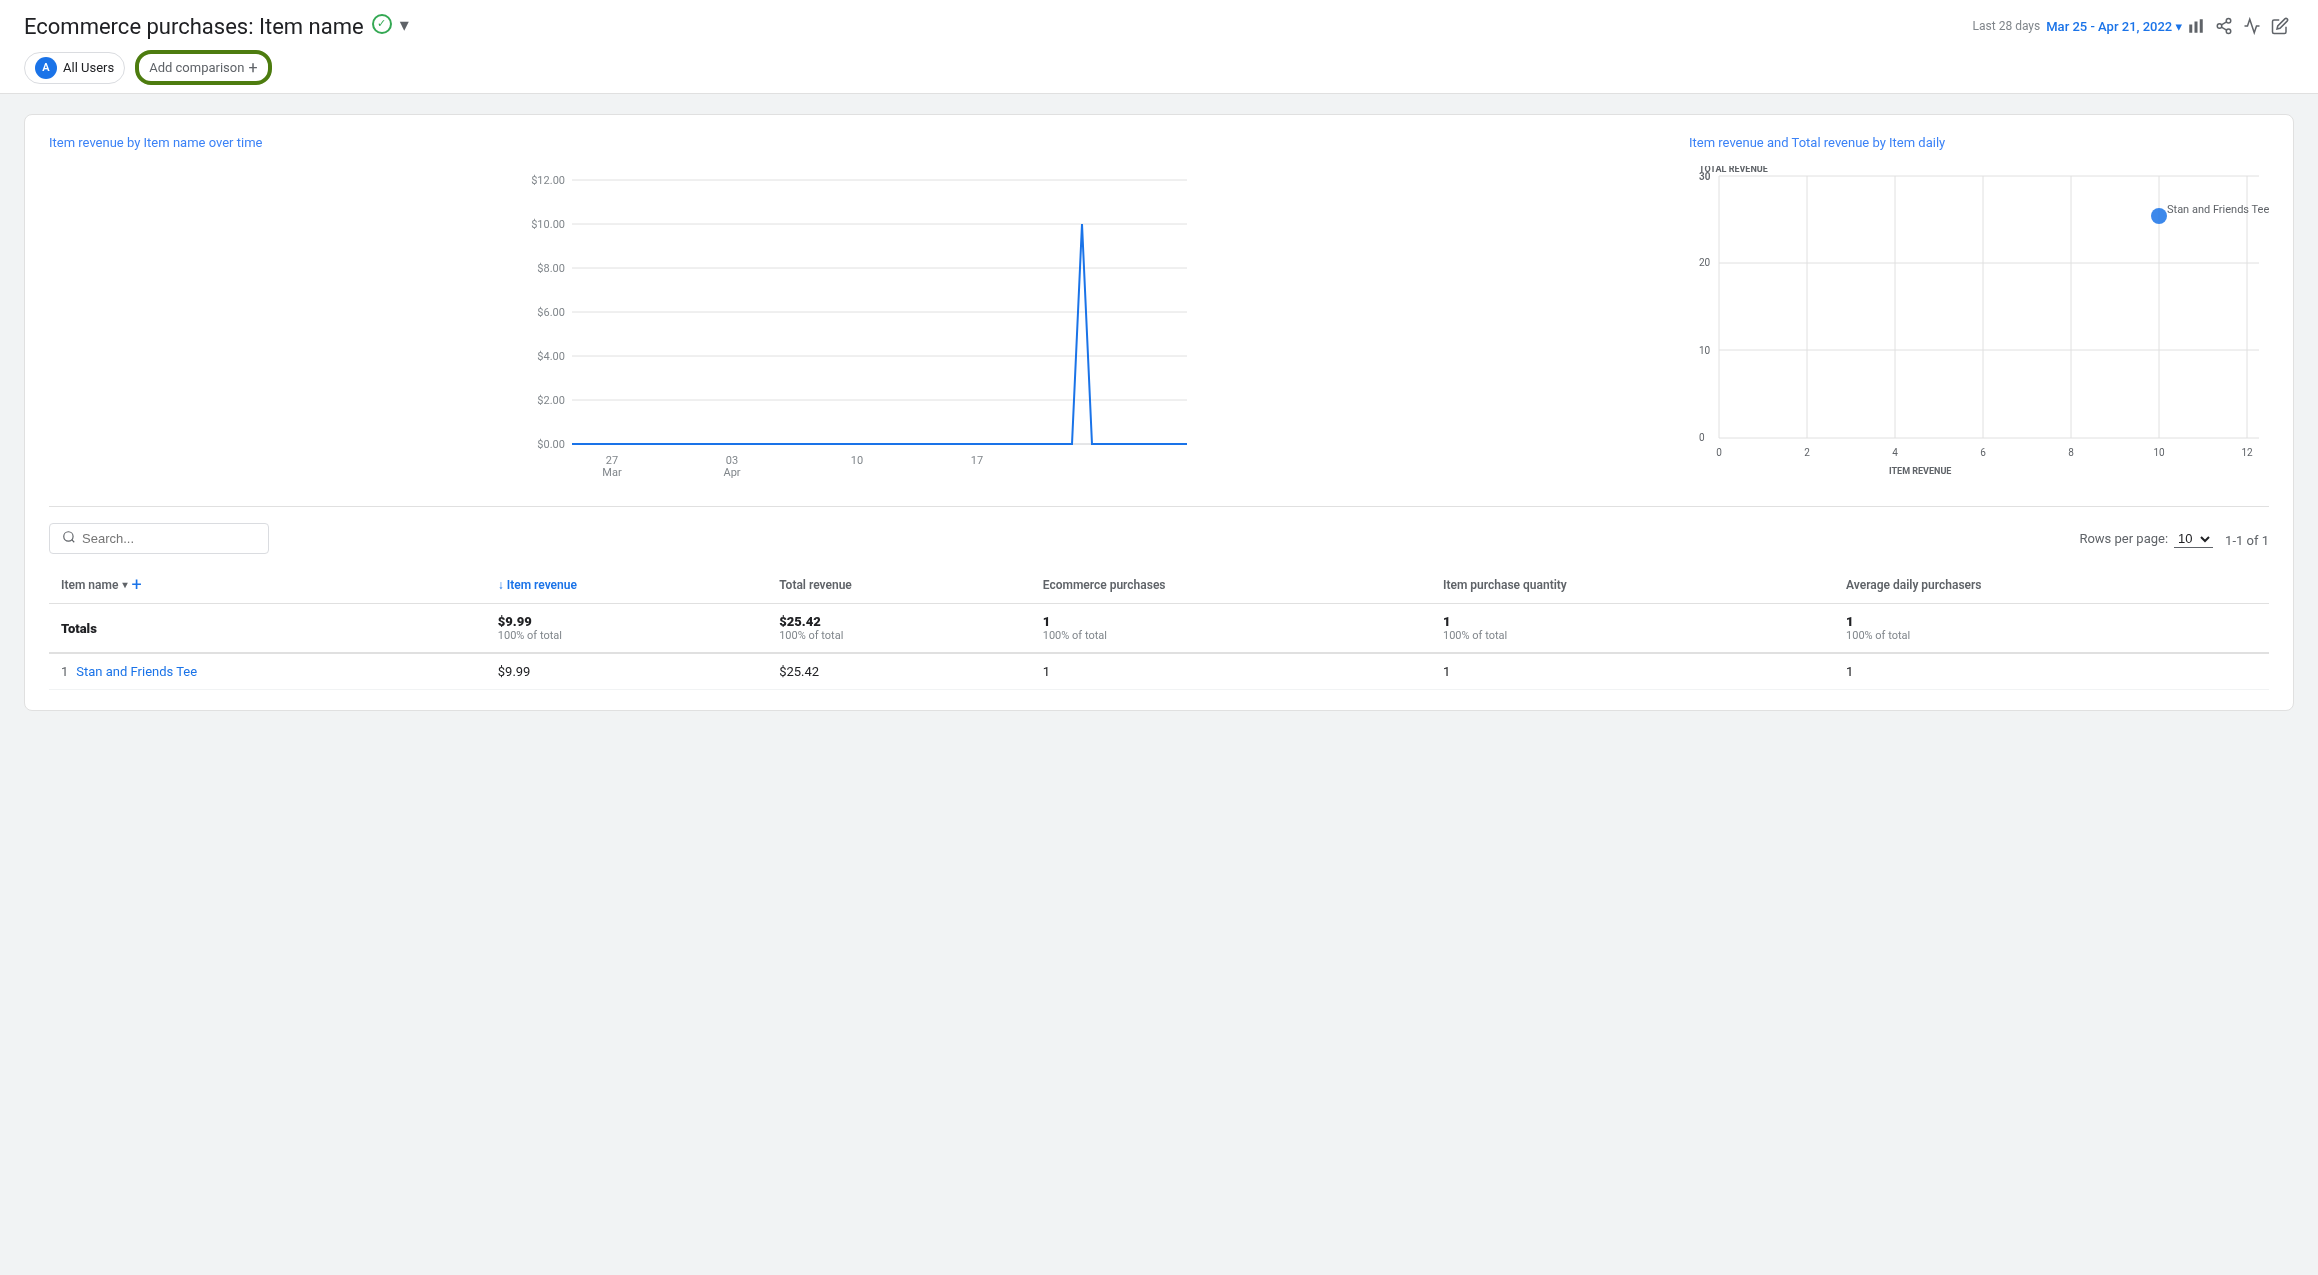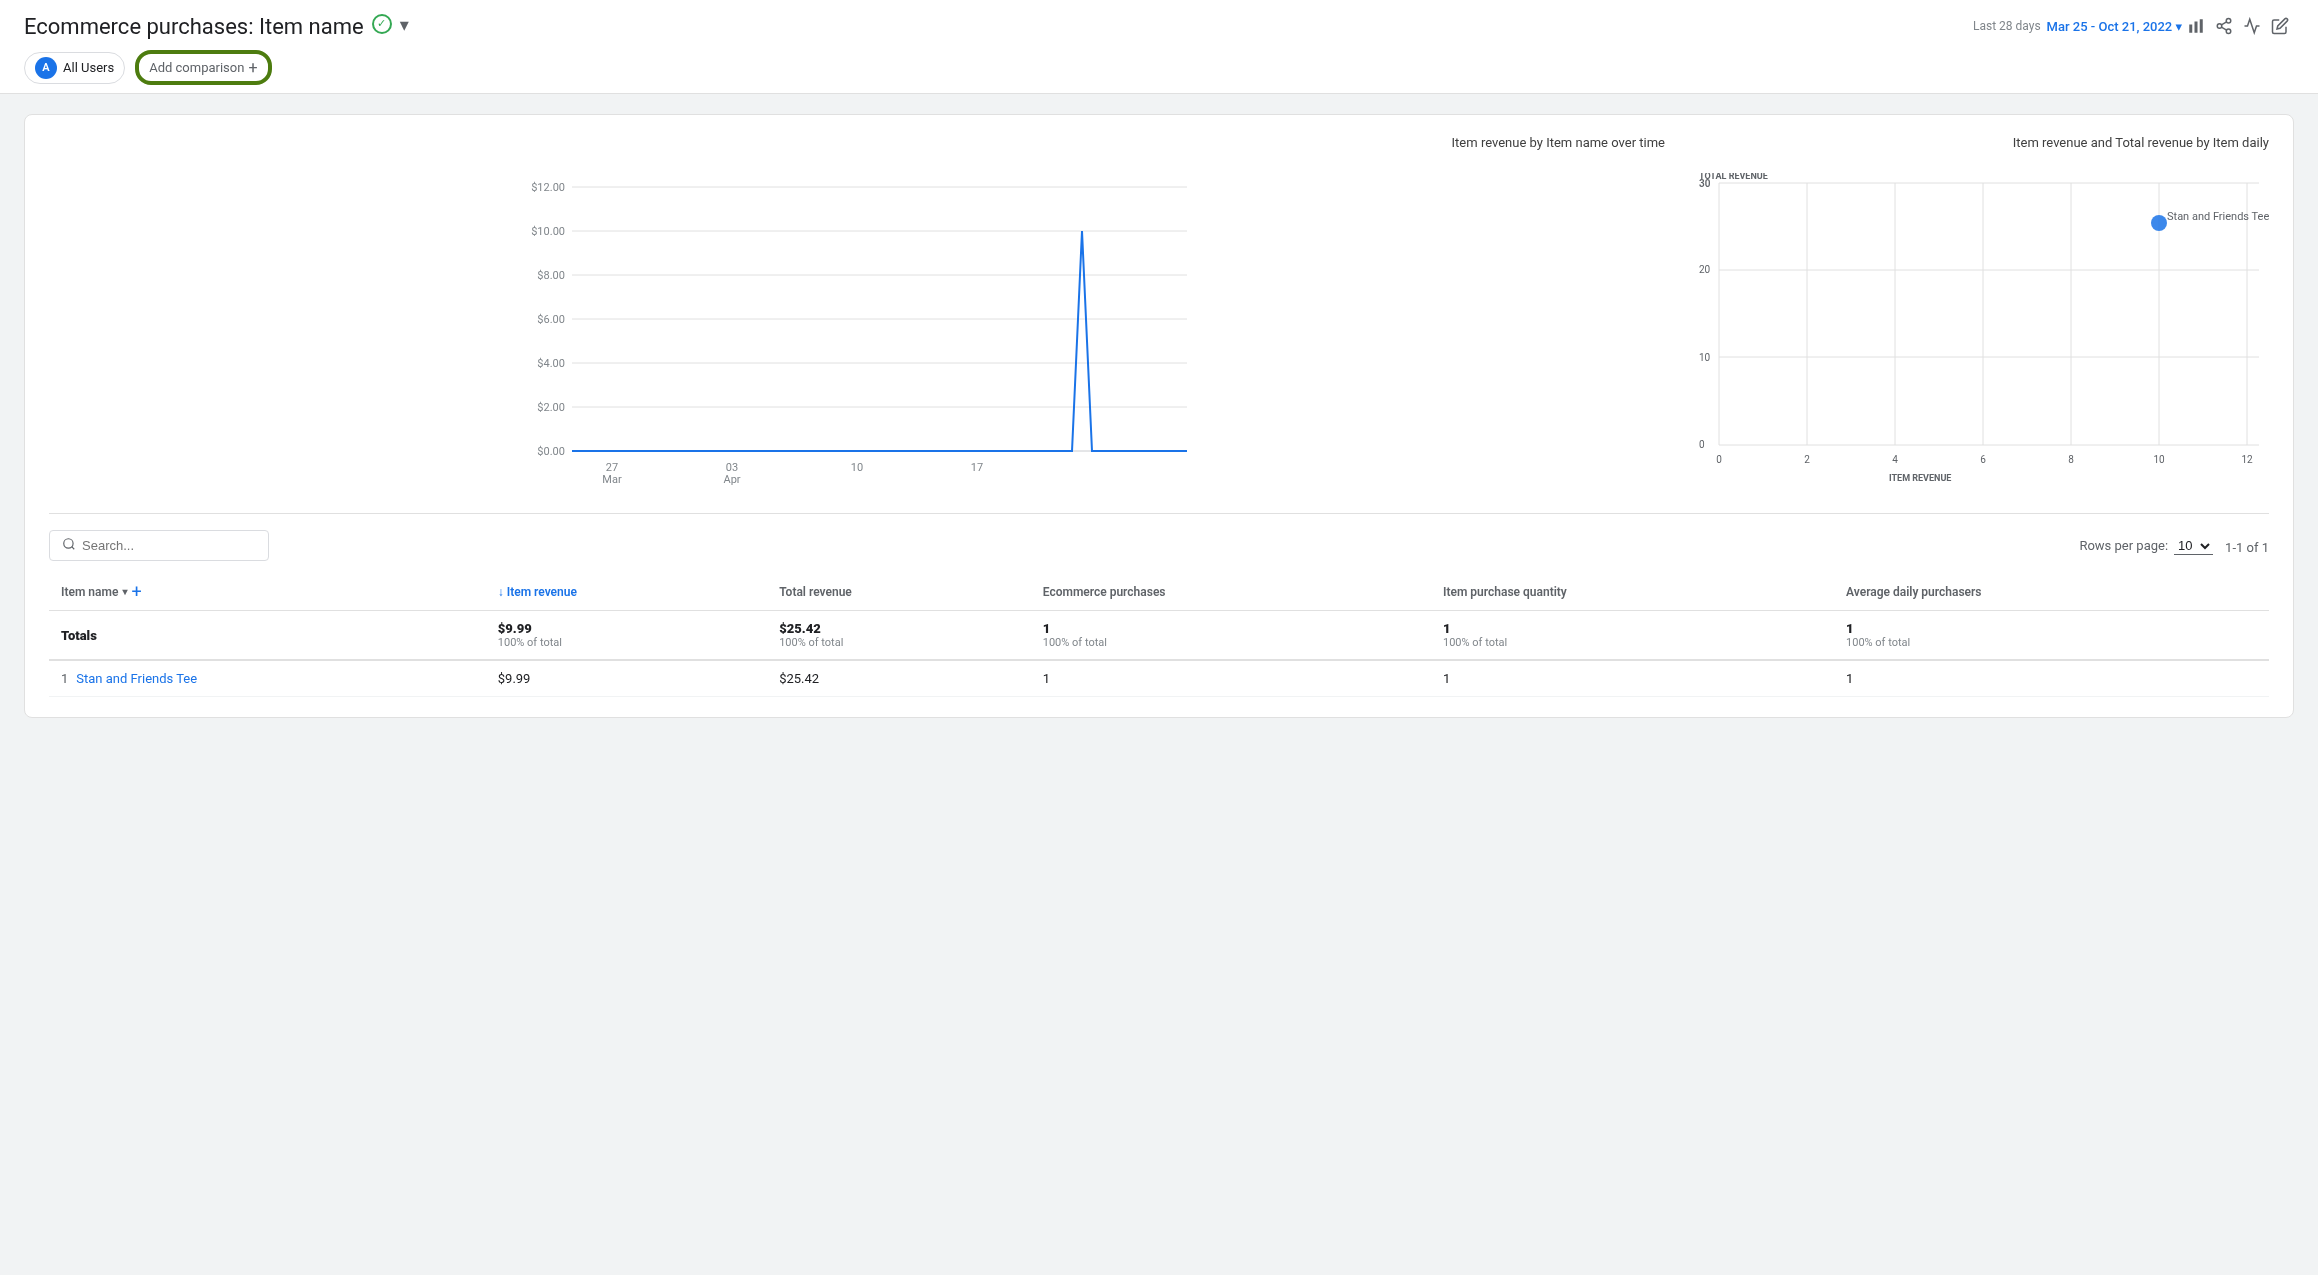--- a/index.html
+++ b/index.html
@@ -267,7 +267,7 @@
       <div class="date-range">
         <span class="label">Last 28 days</span>
         <span class="dates">
-          <span>Mar 25 - Oct 21, 2022</span>
+          <span>Mar 25 - Apr 21, 2022</span>
           <span> ▾</span>
         </span>
       </div>

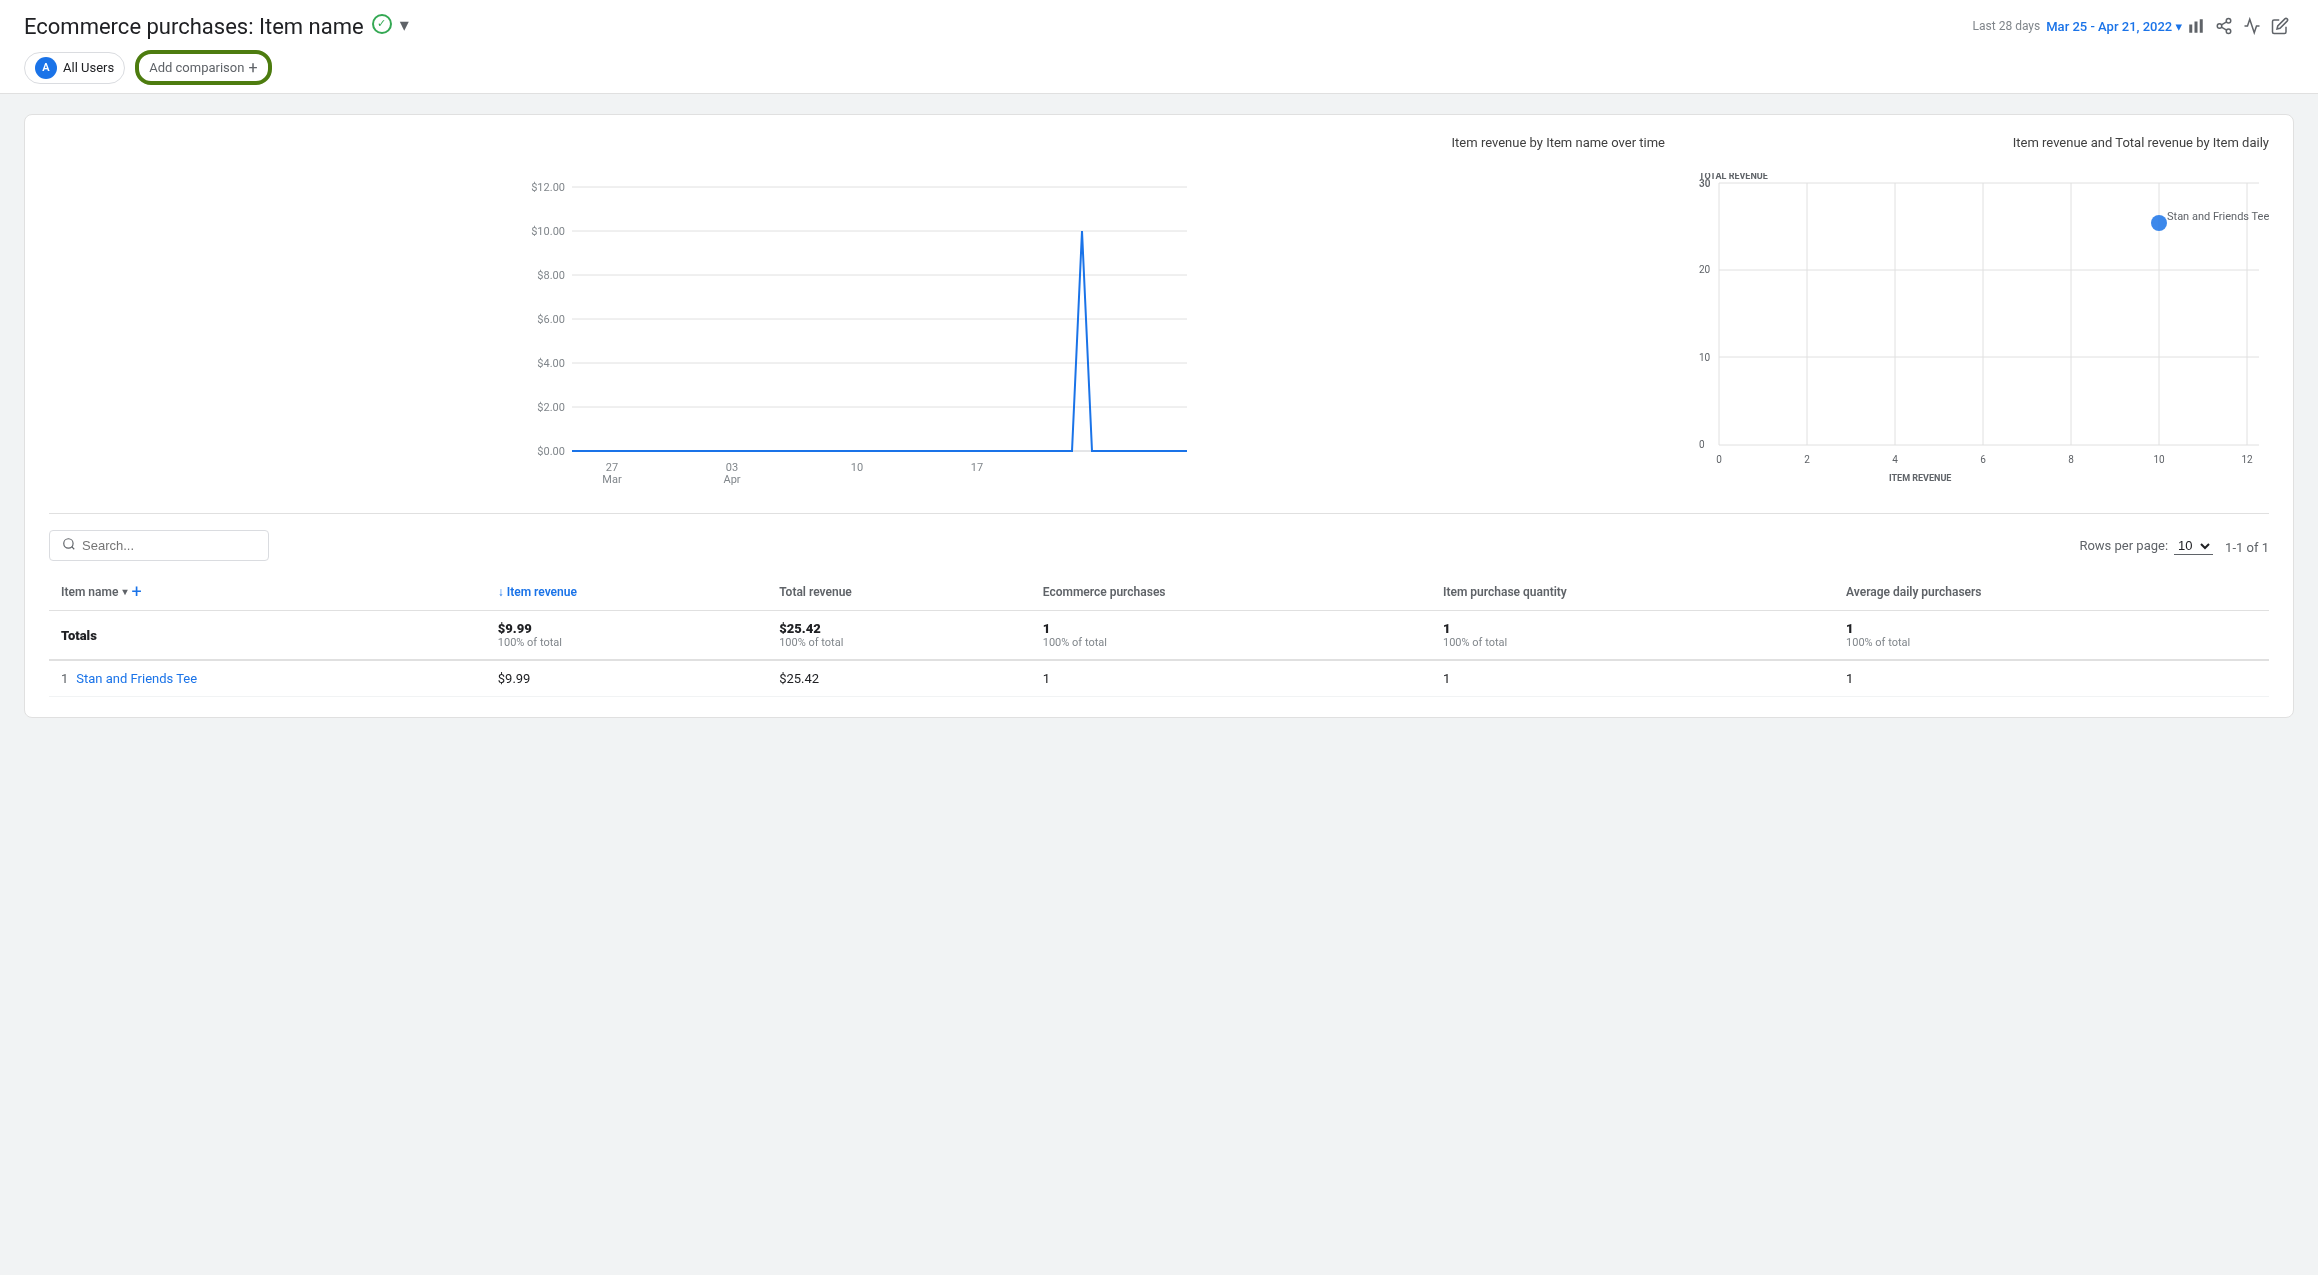--- a/index.html
+++ b/index.html
@@ -141,9 +141,8 @@
     }
     .chart-title {
       font-size: 13px;
-      color: #404040;
-      margin-bottom: 23px;
-      text-align: right;
+      color: #3b82f6;
+      margin-bottom: 16px;
     }
 
     

